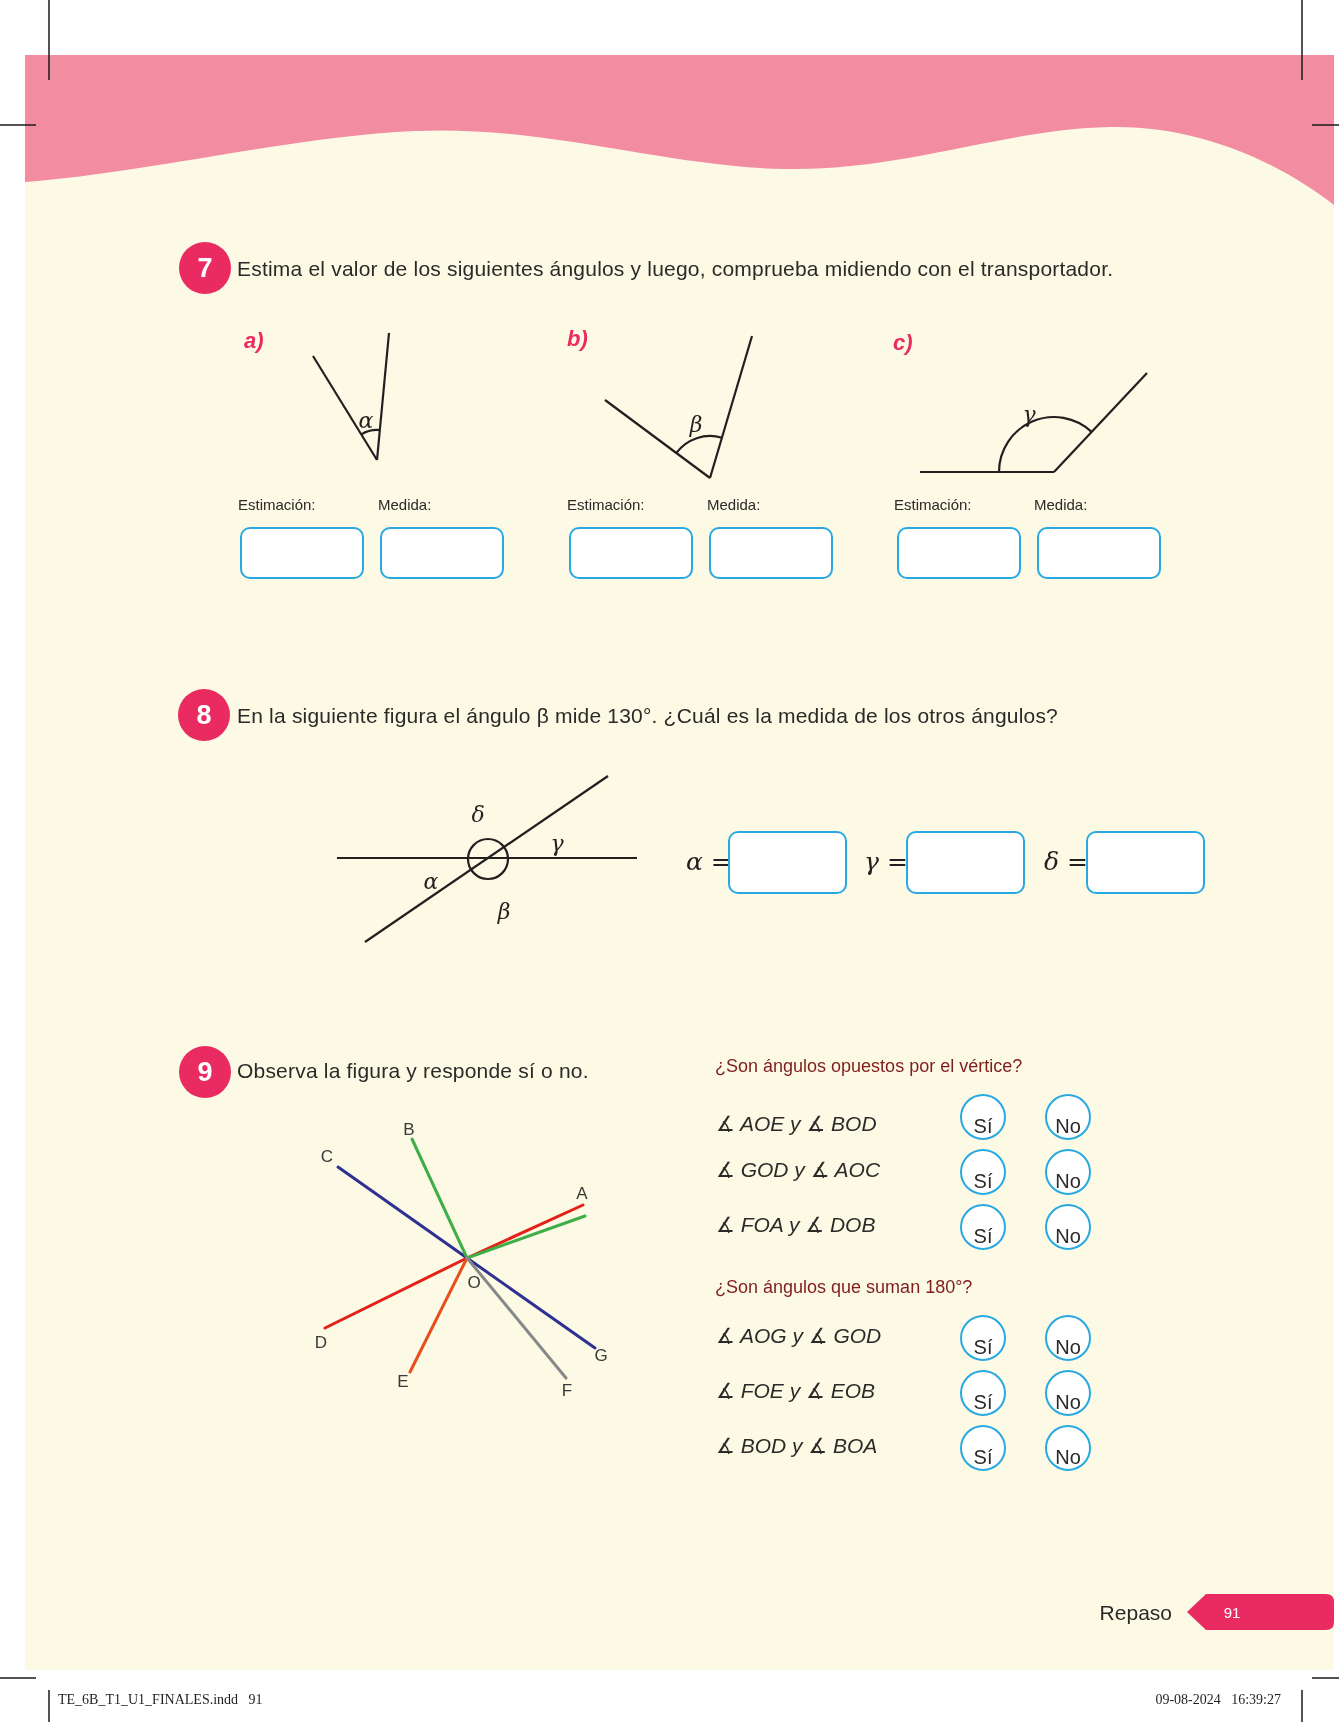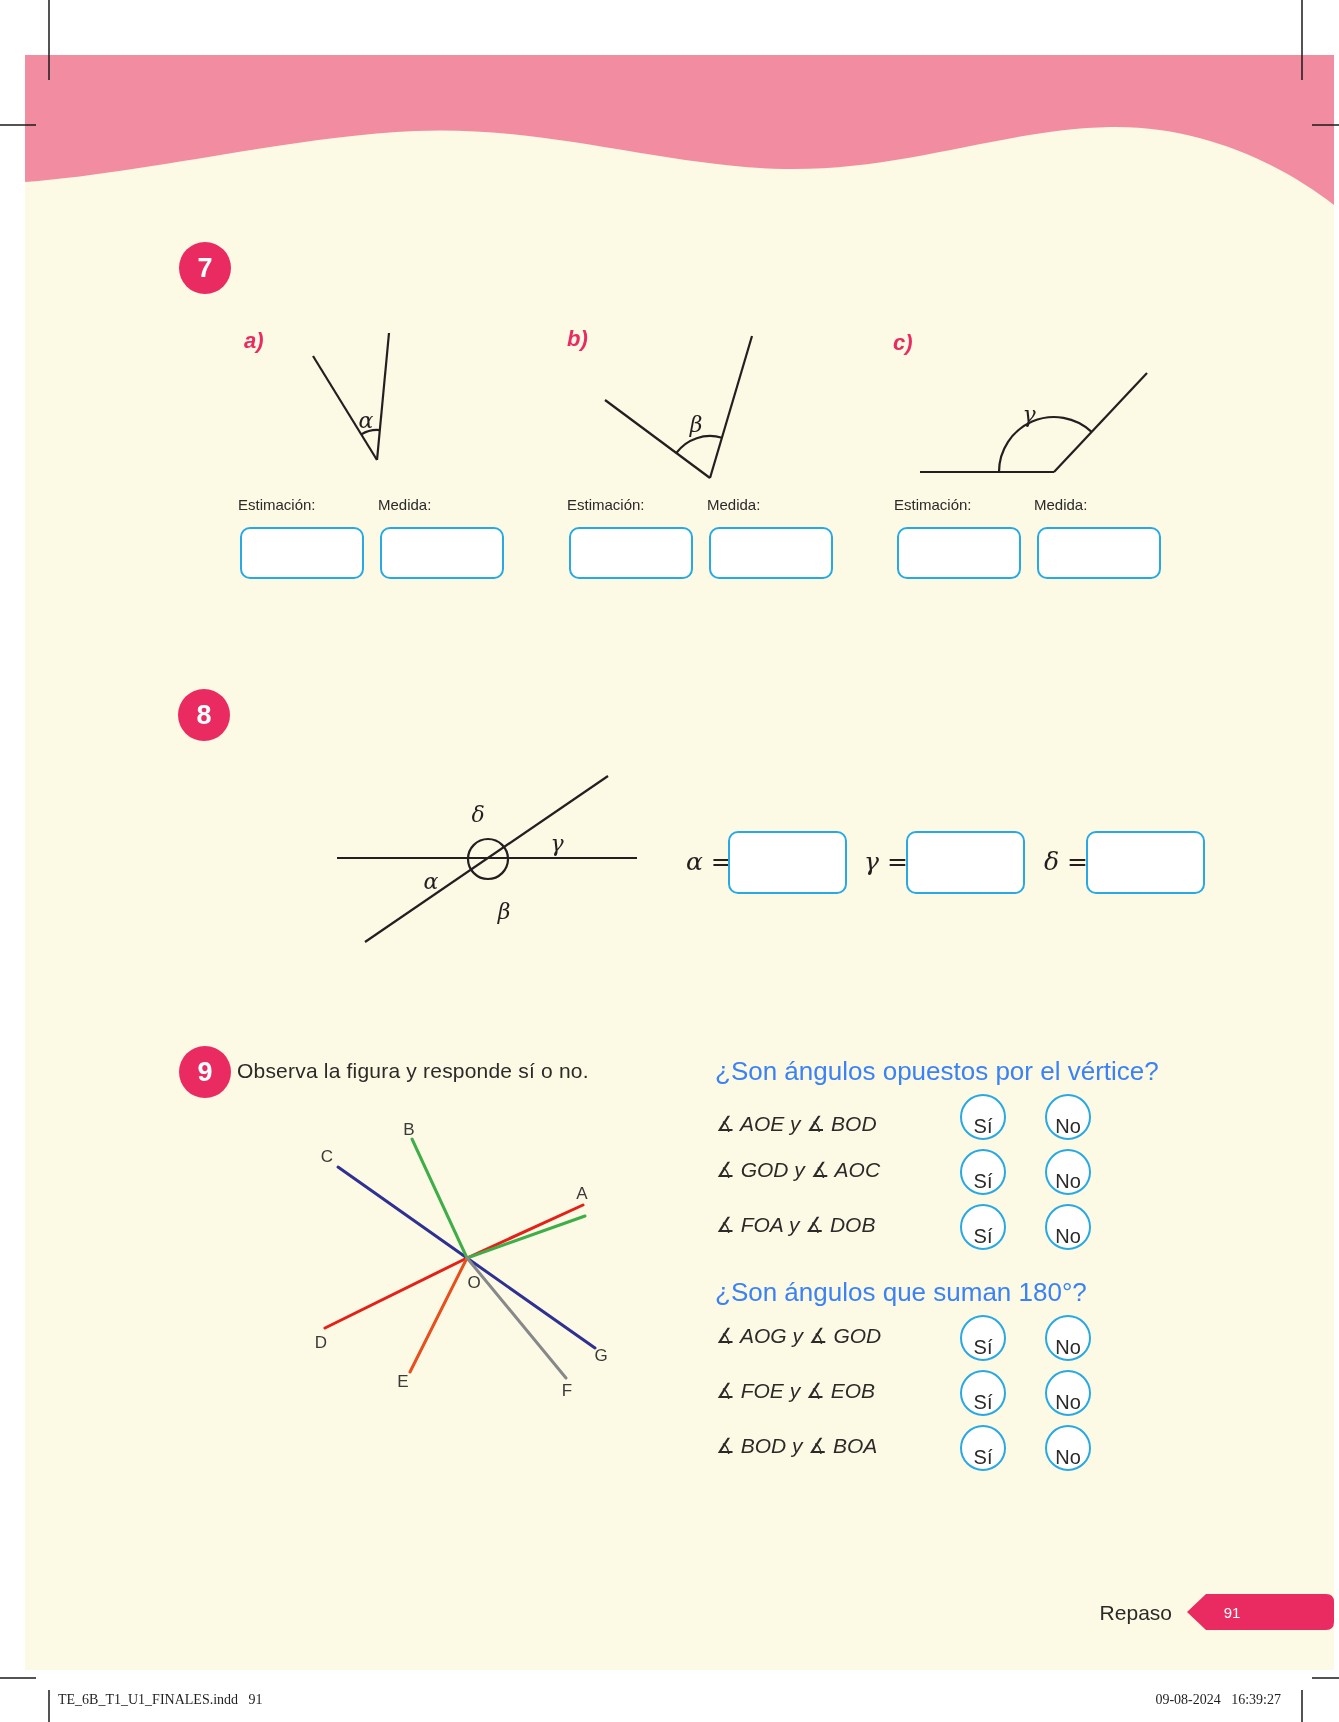--- a/index.html
+++ b/index.html
@@ -94,6 +94,7 @@
   <div class="badge" style="left:179px;top:242px;">
       <span>7</span>
     </div>
+  <div class="heading" style="left:237px;top:257px;">Estima el valor de los siguientes ángulos y luego, comprueba midiendo con el transportador.</div>
 
   <div class="sub-label" style="left:244px;top:328px;">a)</div>
   <div class="sub-label" style="left:567px;top:326px;">b)</div>

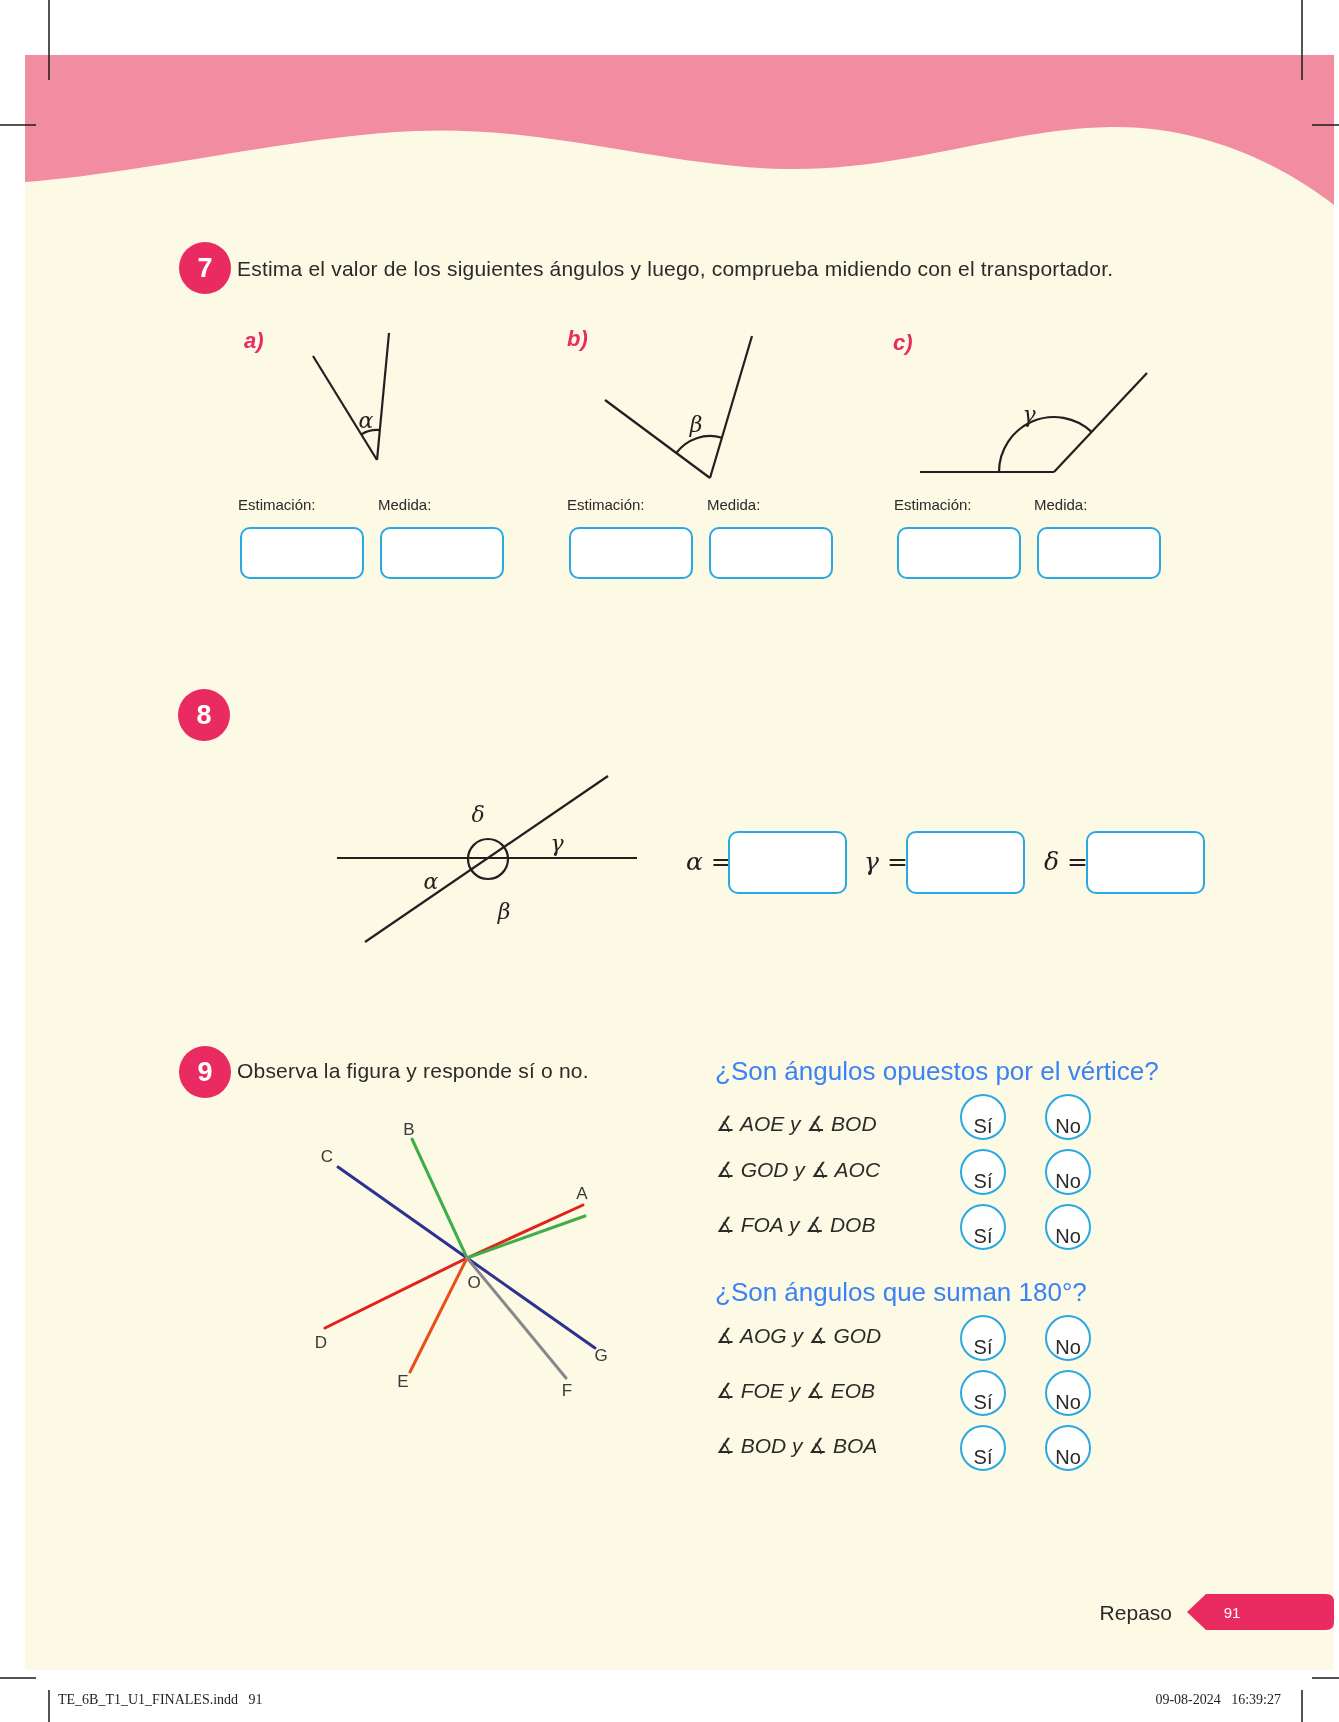--- a/index.html
+++ b/index.html
@@ -121,6 +121,7 @@
   <div class="badge" style="left:178px;top:689px;">
       <span>8</span>
     </div>
+  <div class="heading" style="left:237px;top:704px;">En la siguiente figura el ángulo β mide 130°. ¿Cuál es la medida de los otros ángulos?</div>
 
   <div class="fig-label greek" style="left:478px;top:814px;">δ</div>
   <div class="fig-label greek" style="left:557px;top:843px;">γ</div>

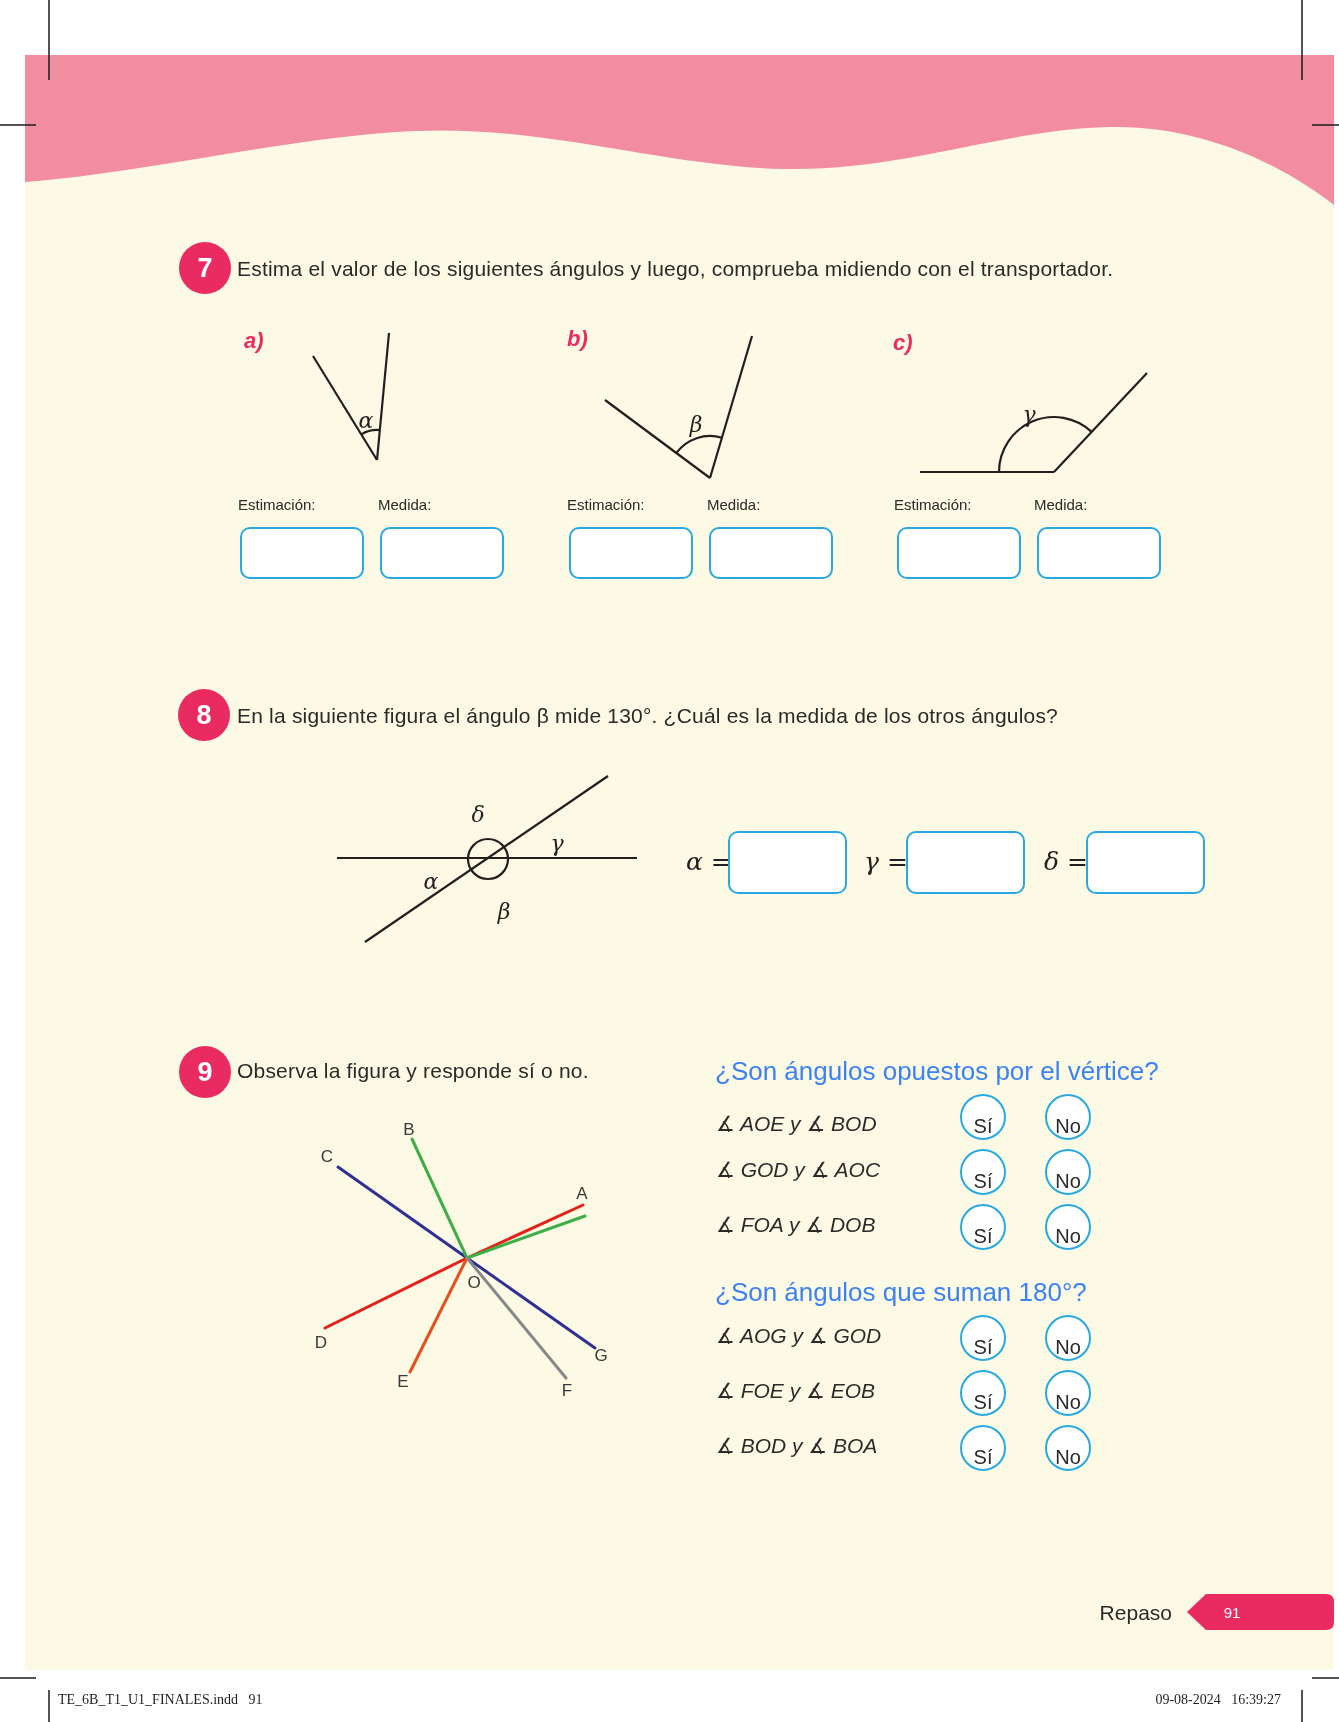--- a/index.html
+++ b/index.html
@@ -17,7 +17,7 @@
   .field-label{position:absolute;font-size:15px;color:#2b2a29;}
   .answer-box{position:absolute;background:#ffffff;border:2.5px solid #29a9e1;border-radius:10px;}
   .eq-label{position:absolute;transform:translateY(-50%);font-size:25px;color:#231f20;}
-  .question{position:absolute;font-size:26px;color:#3b82f6;white-space:nowrap;}
+  .question{position:absolute;font-size:18px;color:#7f1d1d;white-space:nowrap;}
   .angle-row{position:absolute;font-size:21px;font-style:italic;color:#2b2a29;white-space:nowrap;}
   .choice{position:absolute;width:46px;height:46px;border-radius:50%;background:#fff;
           border:2.5px solid #29a9e1;display:flex;align-items:flex-end;justify-content:center;

